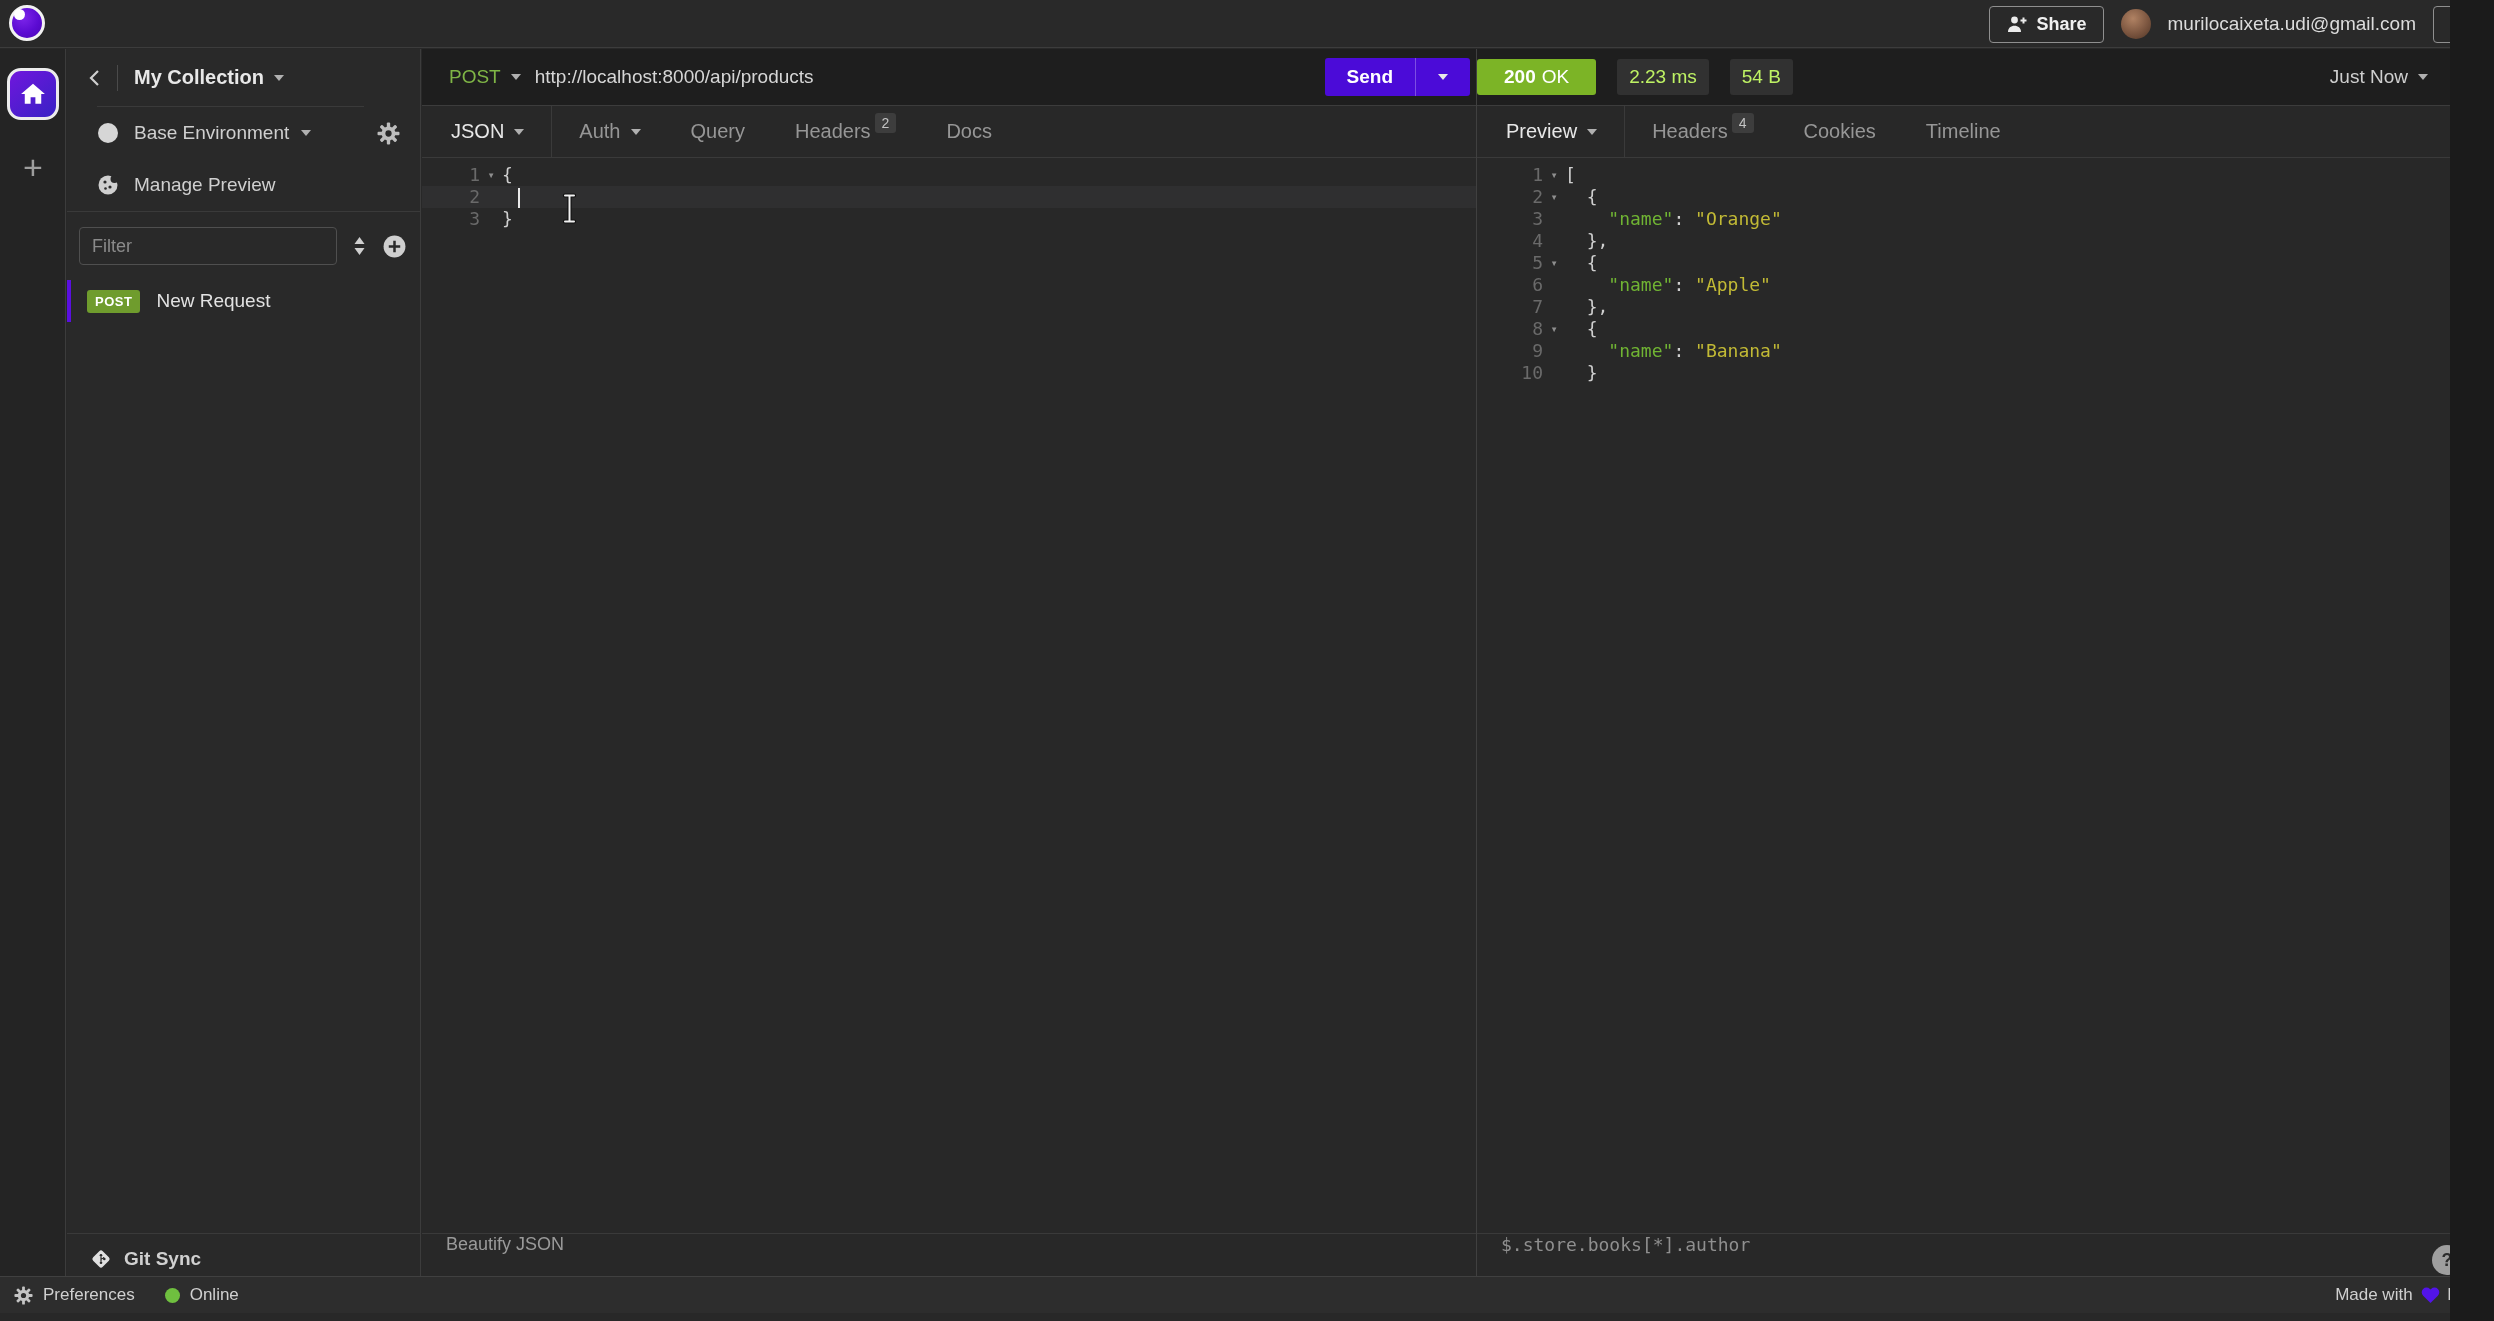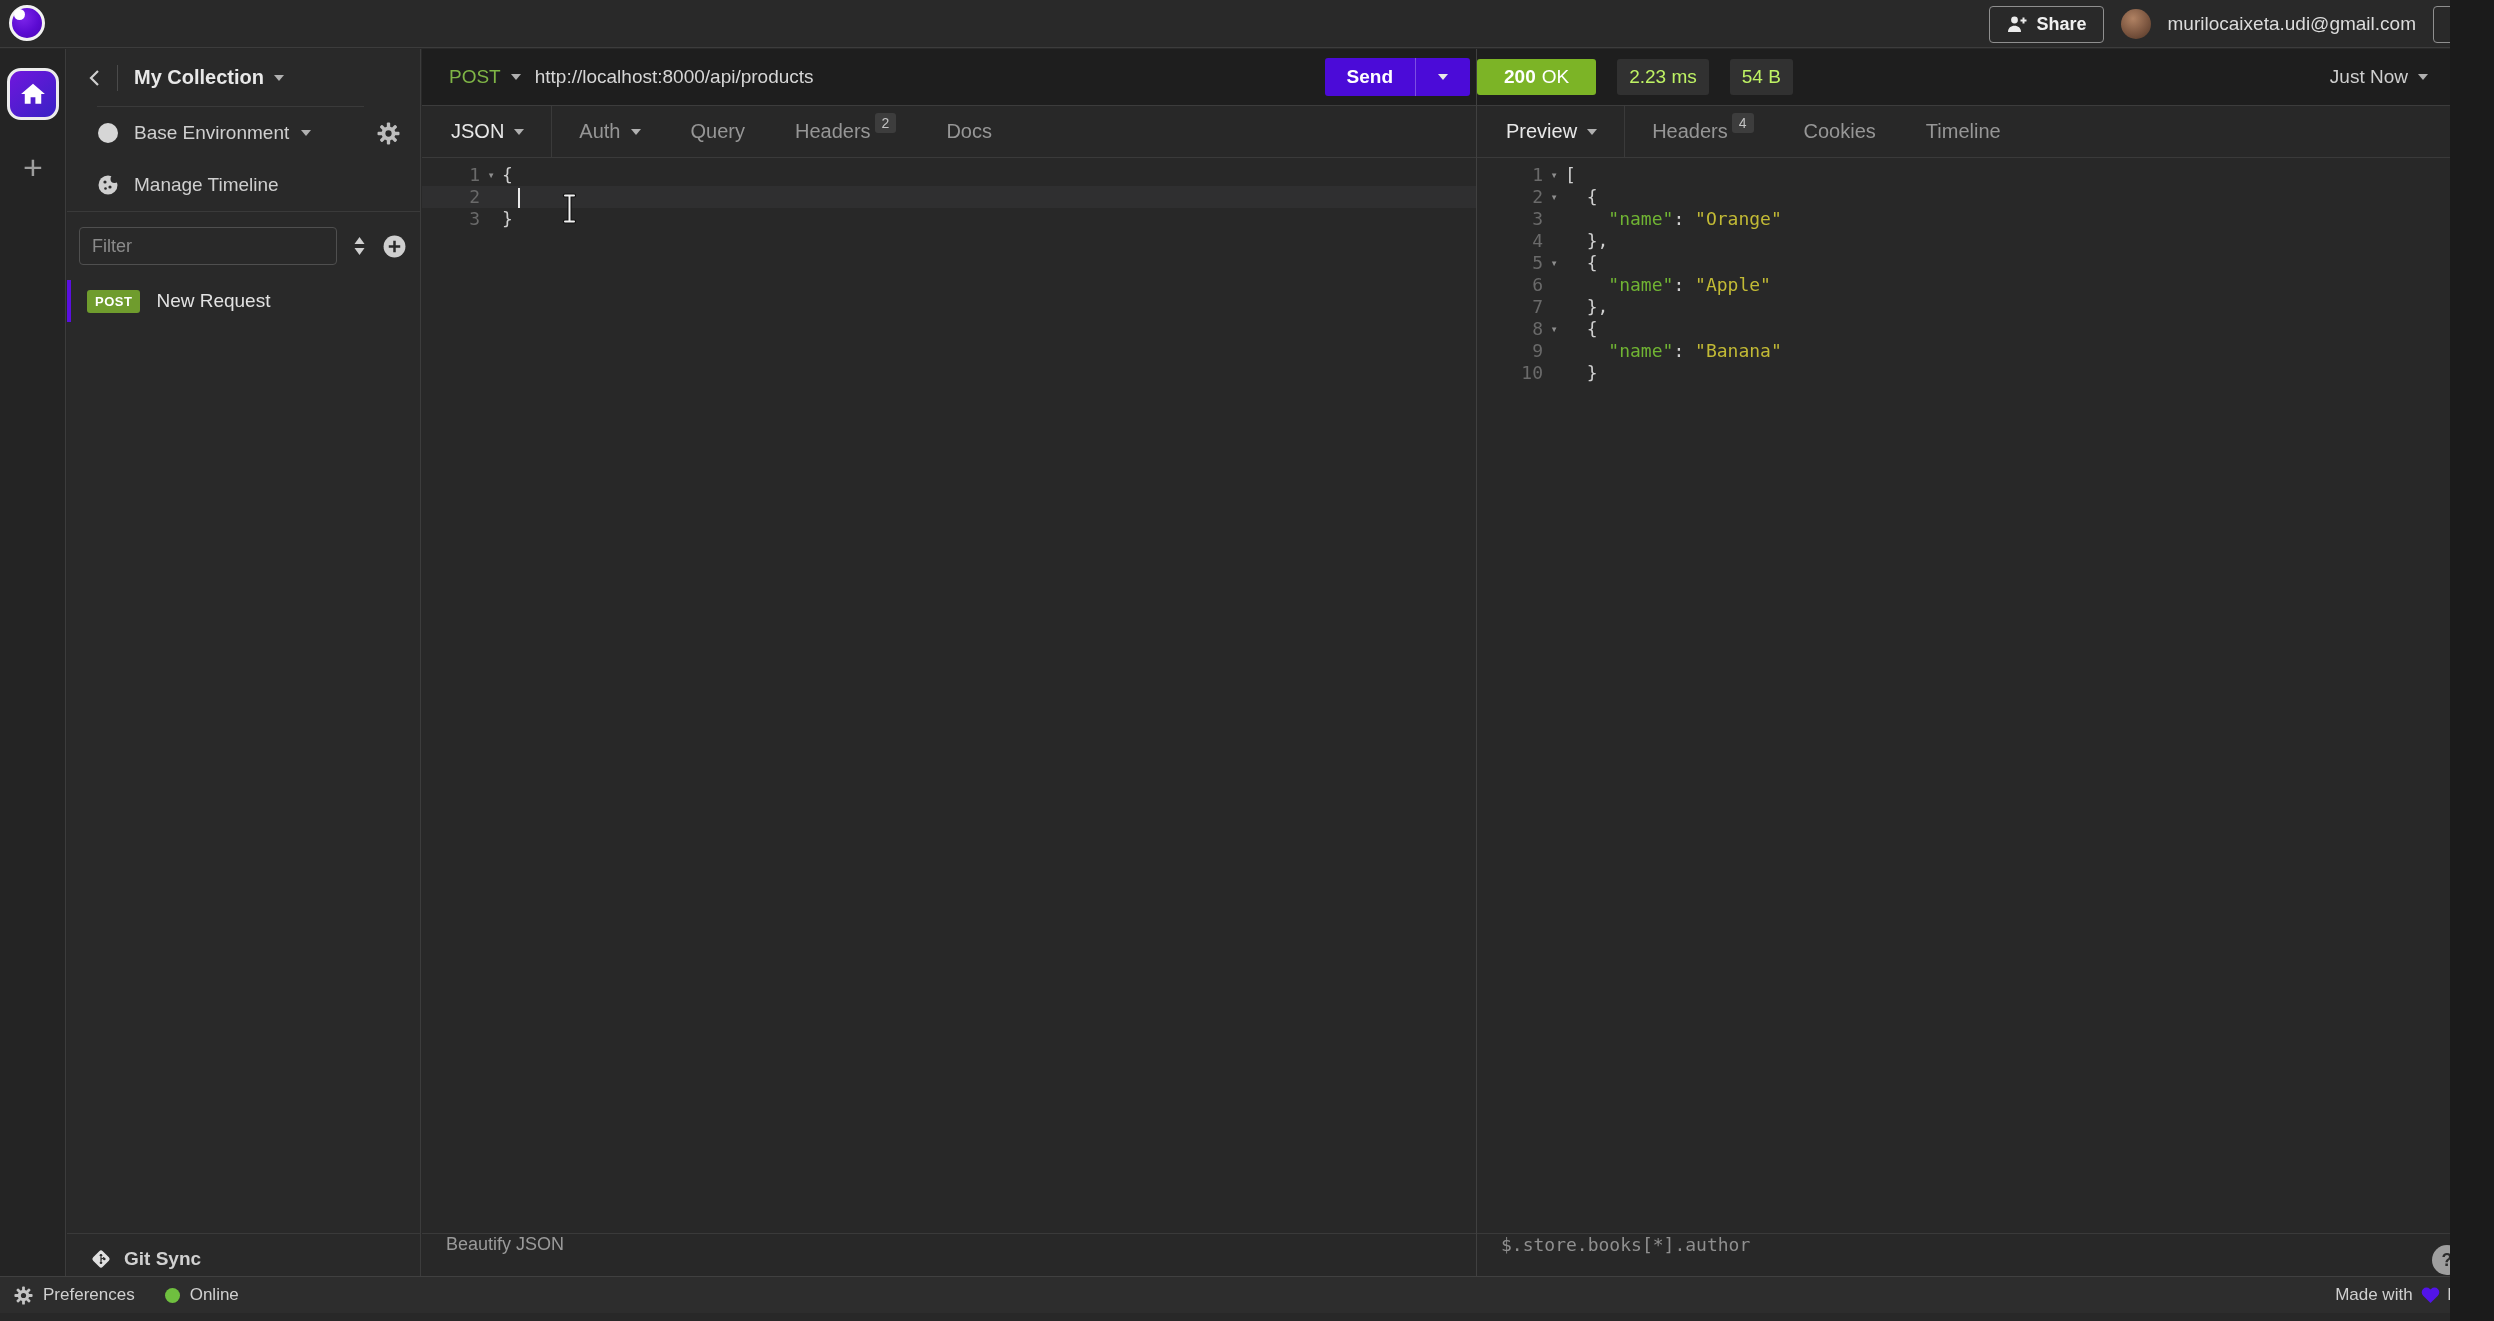--- a/index.html
+++ b/index.html
@@ -195,7 +195,7 @@
         <circle cx="13" cy="13" r="1.6" fill="#292929"></circle>
         <circle cx="8.5" cy="14.5" r="1.3" fill="#292929"></circle>
       </svg>
-      <span class="lbl">Manage Timeline</span>
+      <span class="lbl">Manage Preview</span>
     </div>
 
     <div class="divider-full"></div>

